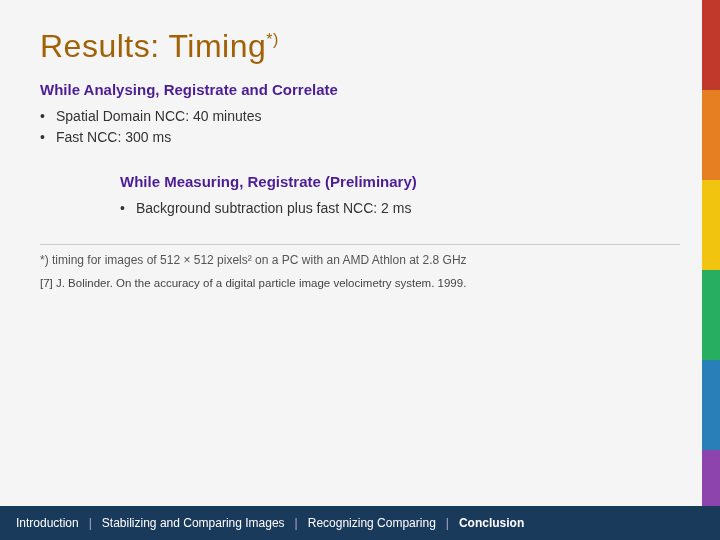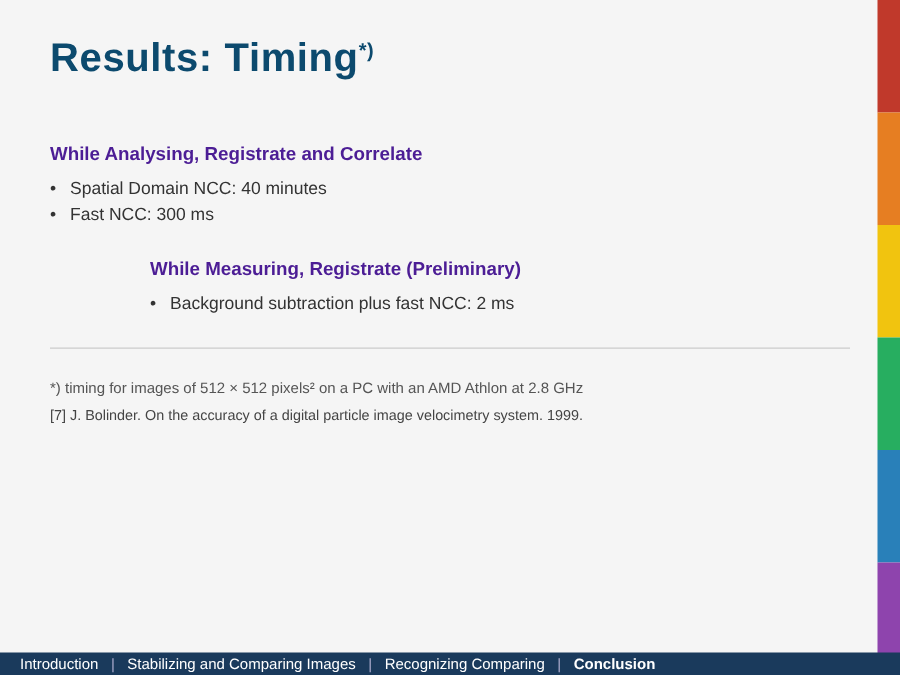--- a/index.html
+++ b/index.html
@@ -19,9 +19,9 @@
 
     .page-title {
       font-size: 32px;
-      color: #0c4a6e;
-      font-weight: 700;
-      margin-bottom: 50px;
+      color: #a16207;
+      font-weight: 400;
+      margin-bottom: 16px;
       letter-spacing: 0.5px;
     }
 

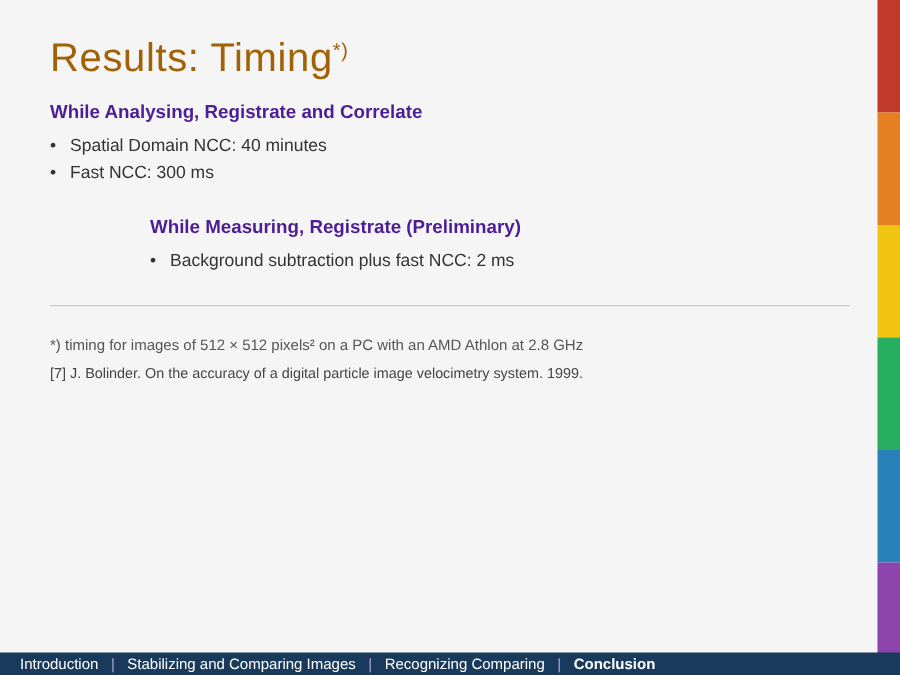--- a/index.html
+++ b/index.html
@@ -76,7 +76,7 @@
 
     .footnote-section {
       border-top: 1px solid #ccc;
-      padding-top: 24px;
+      padding-top: 8px;
       margin-top: 16px;
       font-size: 12px;
       color: #555;

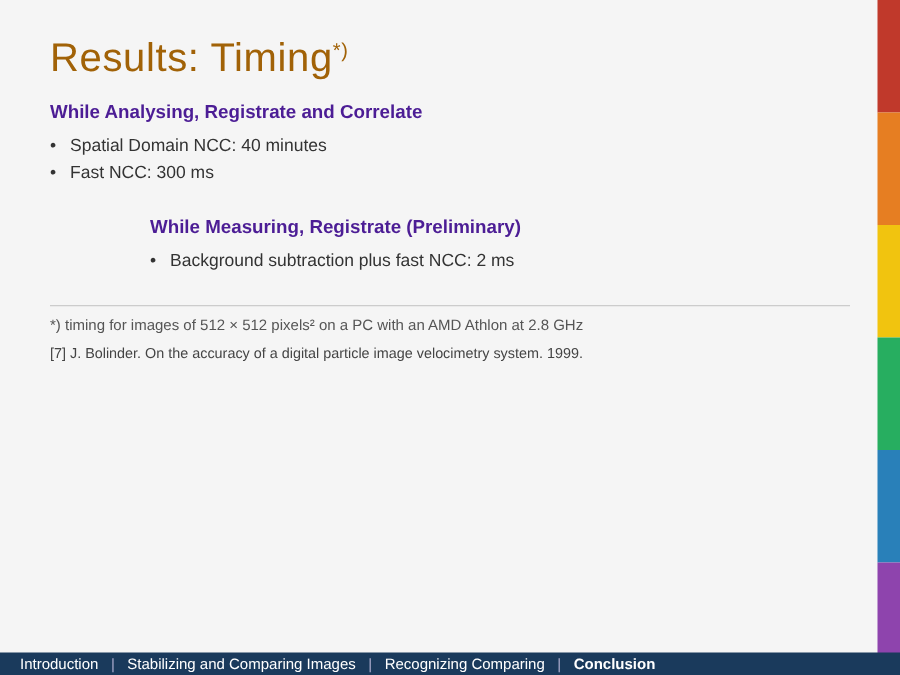--- a/index.html
+++ b/index.html
@@ -113,7 +113,7 @@
       bottom: 0;
       left: 0;
       right: 0;
-      height: 18px;
+      height: 34px;
       background: #1a3a5c;
       display: flex;
       align-items: center;

